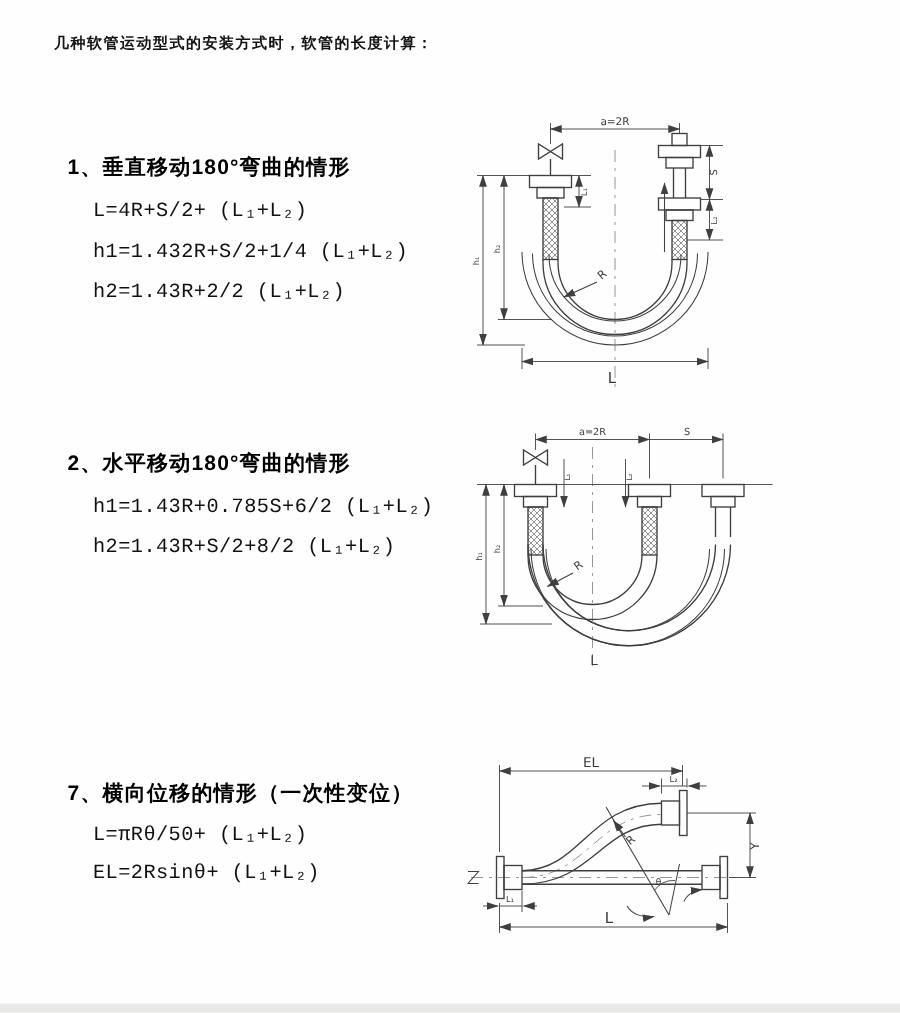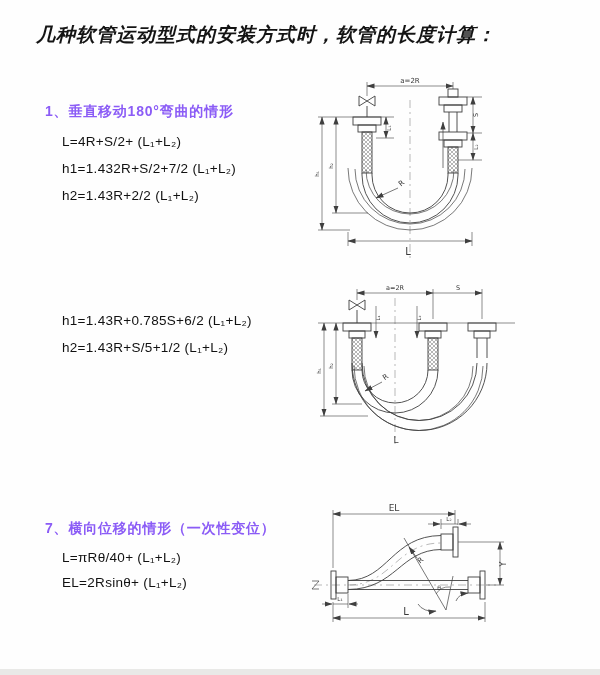--- a/index.html
+++ b/index.html
@@ -10,7 +10,7 @@
   .page{position:absolute;inset:0;background:#fefefe;}
   .title{
     position:absolute;left:36px;top:22px;margin:0;
-    font-size:19px;font-weight:700;letter-spacing:1px;color:#141414;font-style:italic;
+    font-size:10px;font-weight:700;letter-spacing:1px;color:#141414;
   }
   .sec{position:absolute;left:45px;}
   .sec-heading{font-size:14px;font-weight:700;letter-spacing:0.8px;color:#8b5cf6;}

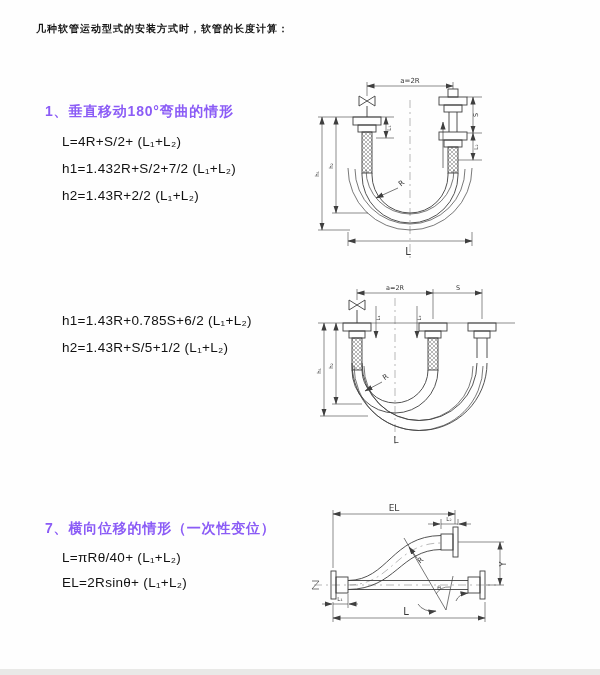--- a/index.html
+++ b/index.html
@@ -13,7 +13,7 @@
     font-size:10px;font-weight:700;letter-spacing:1px;color:#141414;
   }
   .sec{position:absolute;left:45px;}
-  .sec-heading{font-size:14px;font-weight:700;letter-spacing:0.8px;color:#8b5cf6;}
+  .sec-heading{font-size:14px;font-weight:700;letter-spacing:0.8px;color:#000000;}
   .formulas{margin-top:7px;padding-left:17px;}
   .formula{font-size:13.5px;font-weight:500;color:#111;letter-spacing:0.3px;}
   .lh27 .formula{line-height:27px;}

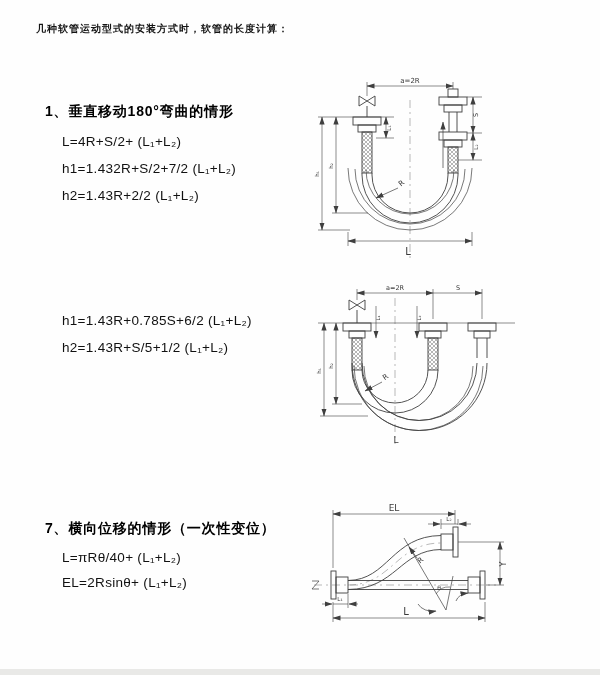--- a/index.html
+++ b/index.html
@@ -15,7 +15,7 @@
   .sec{position:absolute;left:45px;}
   .sec-heading{font-size:14px;font-weight:700;letter-spacing:0.8px;color:#000000;}
   .formulas{margin-top:7px;padding-left:17px;}
-  .formula{font-size:13.5px;font-weight:500;color:#111;letter-spacing:0.3px;}
+  .formula{font-size:13.5px;font-weight:500;color:#111;letter-spacing:0.3px;font-family:Liberation Mono, monospace;}
   .lh27 .formula{line-height:27px;}
   .lh25 .formula{line-height:25px;}
   .diagram{position:absolute;}

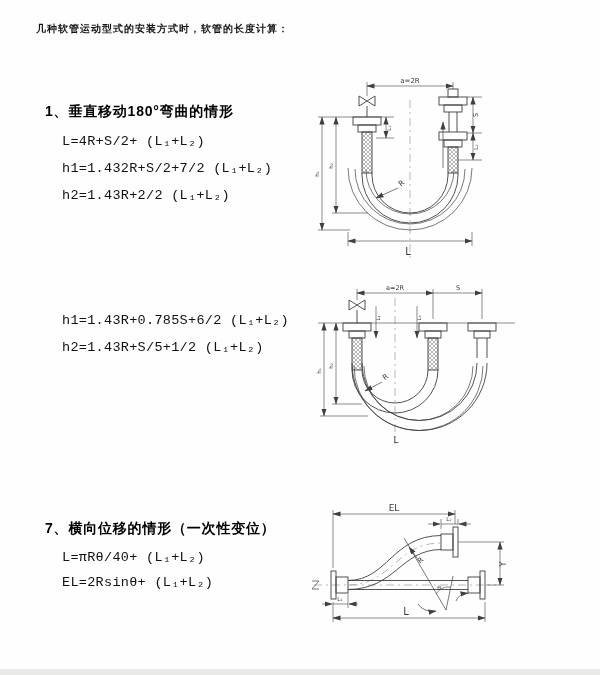--- a/index.html
+++ b/index.html
@@ -33,7 +33,7 @@
     <div class="sec-heading">1、垂直移动180°弯曲的情形</div>
     <div class="formulas">
       <div class="formula">L=4R+S/2+ (L₁+L₂)</div>
-      <div class="formula">h1=1.432R+S/2+7/2 (L₁+L₂)</div>
+      <div class="formula">h1=1.432R+S/2+1/4 (L₁+L₂)</div>
       <div class="formula">h2=1.43R+2/2 (L₁+L₂)</div>
     </div>
   </section>

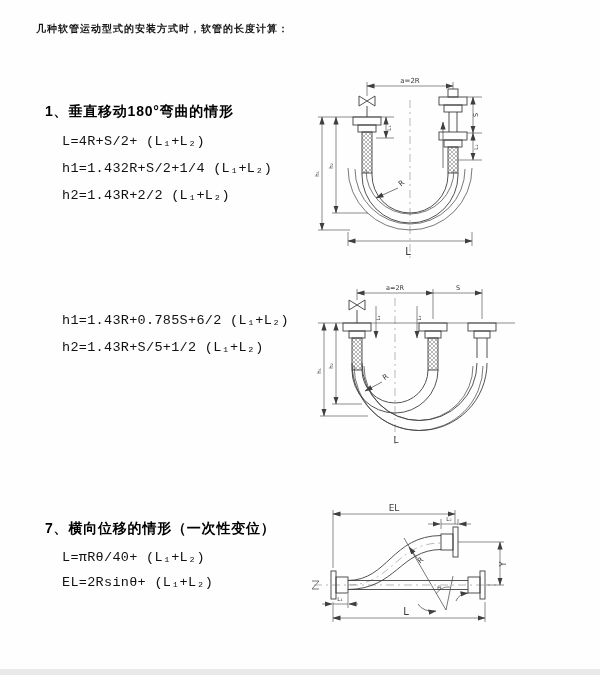--- a/index.html
+++ b/index.html
@@ -39,6 +39,7 @@
   </section>
 
   <section class="sec lh27" style="top:300px">
+    <div class="sec-heading">2、水平移动180°弯曲的情形</div>
     <div class="formulas">
       <div class="formula">h1=1.43R+0.785S+6/2 (L₁+L₂)</div>
       <div class="formula">h2=1.43R+S/5+1/2 (L₁+L₂)</div>

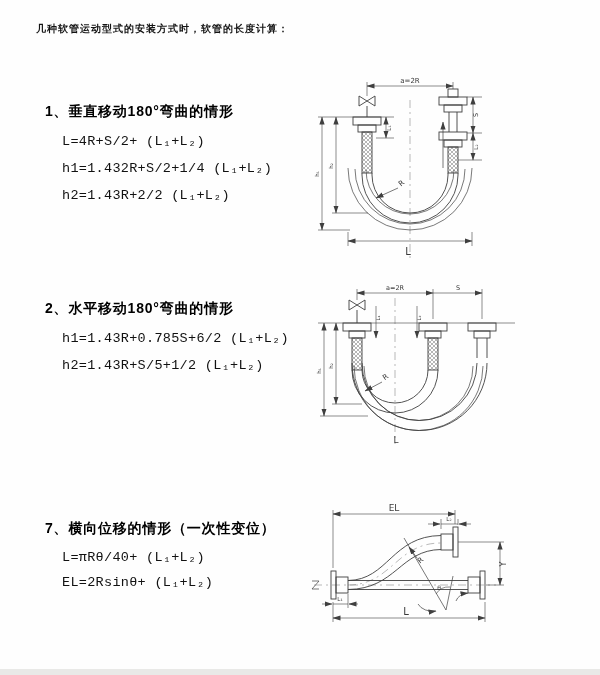--- a/index.html
+++ b/index.html
@@ -42,7 +42,7 @@
     <div class="sec-heading">2、水平移动180°弯曲的情形</div>
     <div class="formulas">
       <div class="formula">h1=1.43R+0.785S+6/2 (L₁+L₂)</div>
-      <div class="formula">h2=1.43R+S/5+1/2 (L₁+L₂)</div>
+      <div class="formula">h2=1.43R+S/2+8/2 (L₁+L₂)</div>
     </div>
   </section>
 

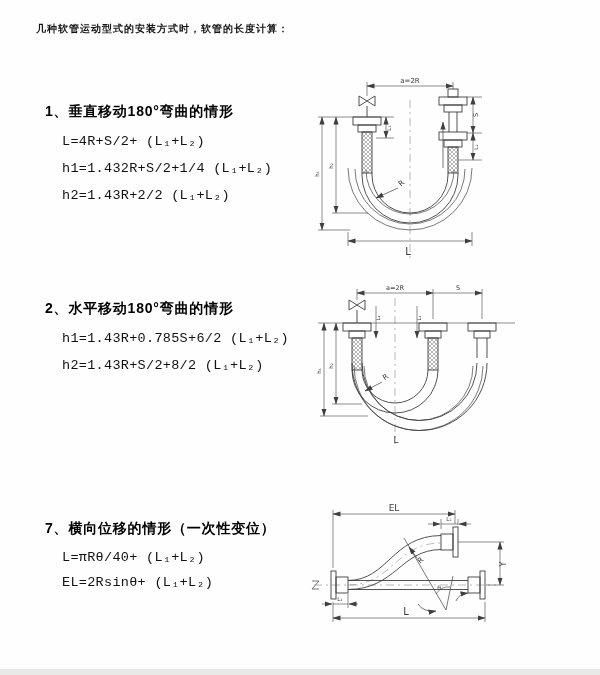--- a/index.html
+++ b/index.html
@@ -49,7 +49,7 @@
   <section class="sec lh25" style="top:520px">
     <div class="sec-heading">7、横向位移的情形（一次性变位）</div>
     <div class="formulas">
-      <div class="formula">L=πRθ/40+ (L₁+L₂)</div>
+      <div class="formula">L=πRθ/50+ (L₁+L₂)</div>
       <div class="formula">EL=2Rsinθ+ (L₁+L₂)</div>
     </div>
   </section>

